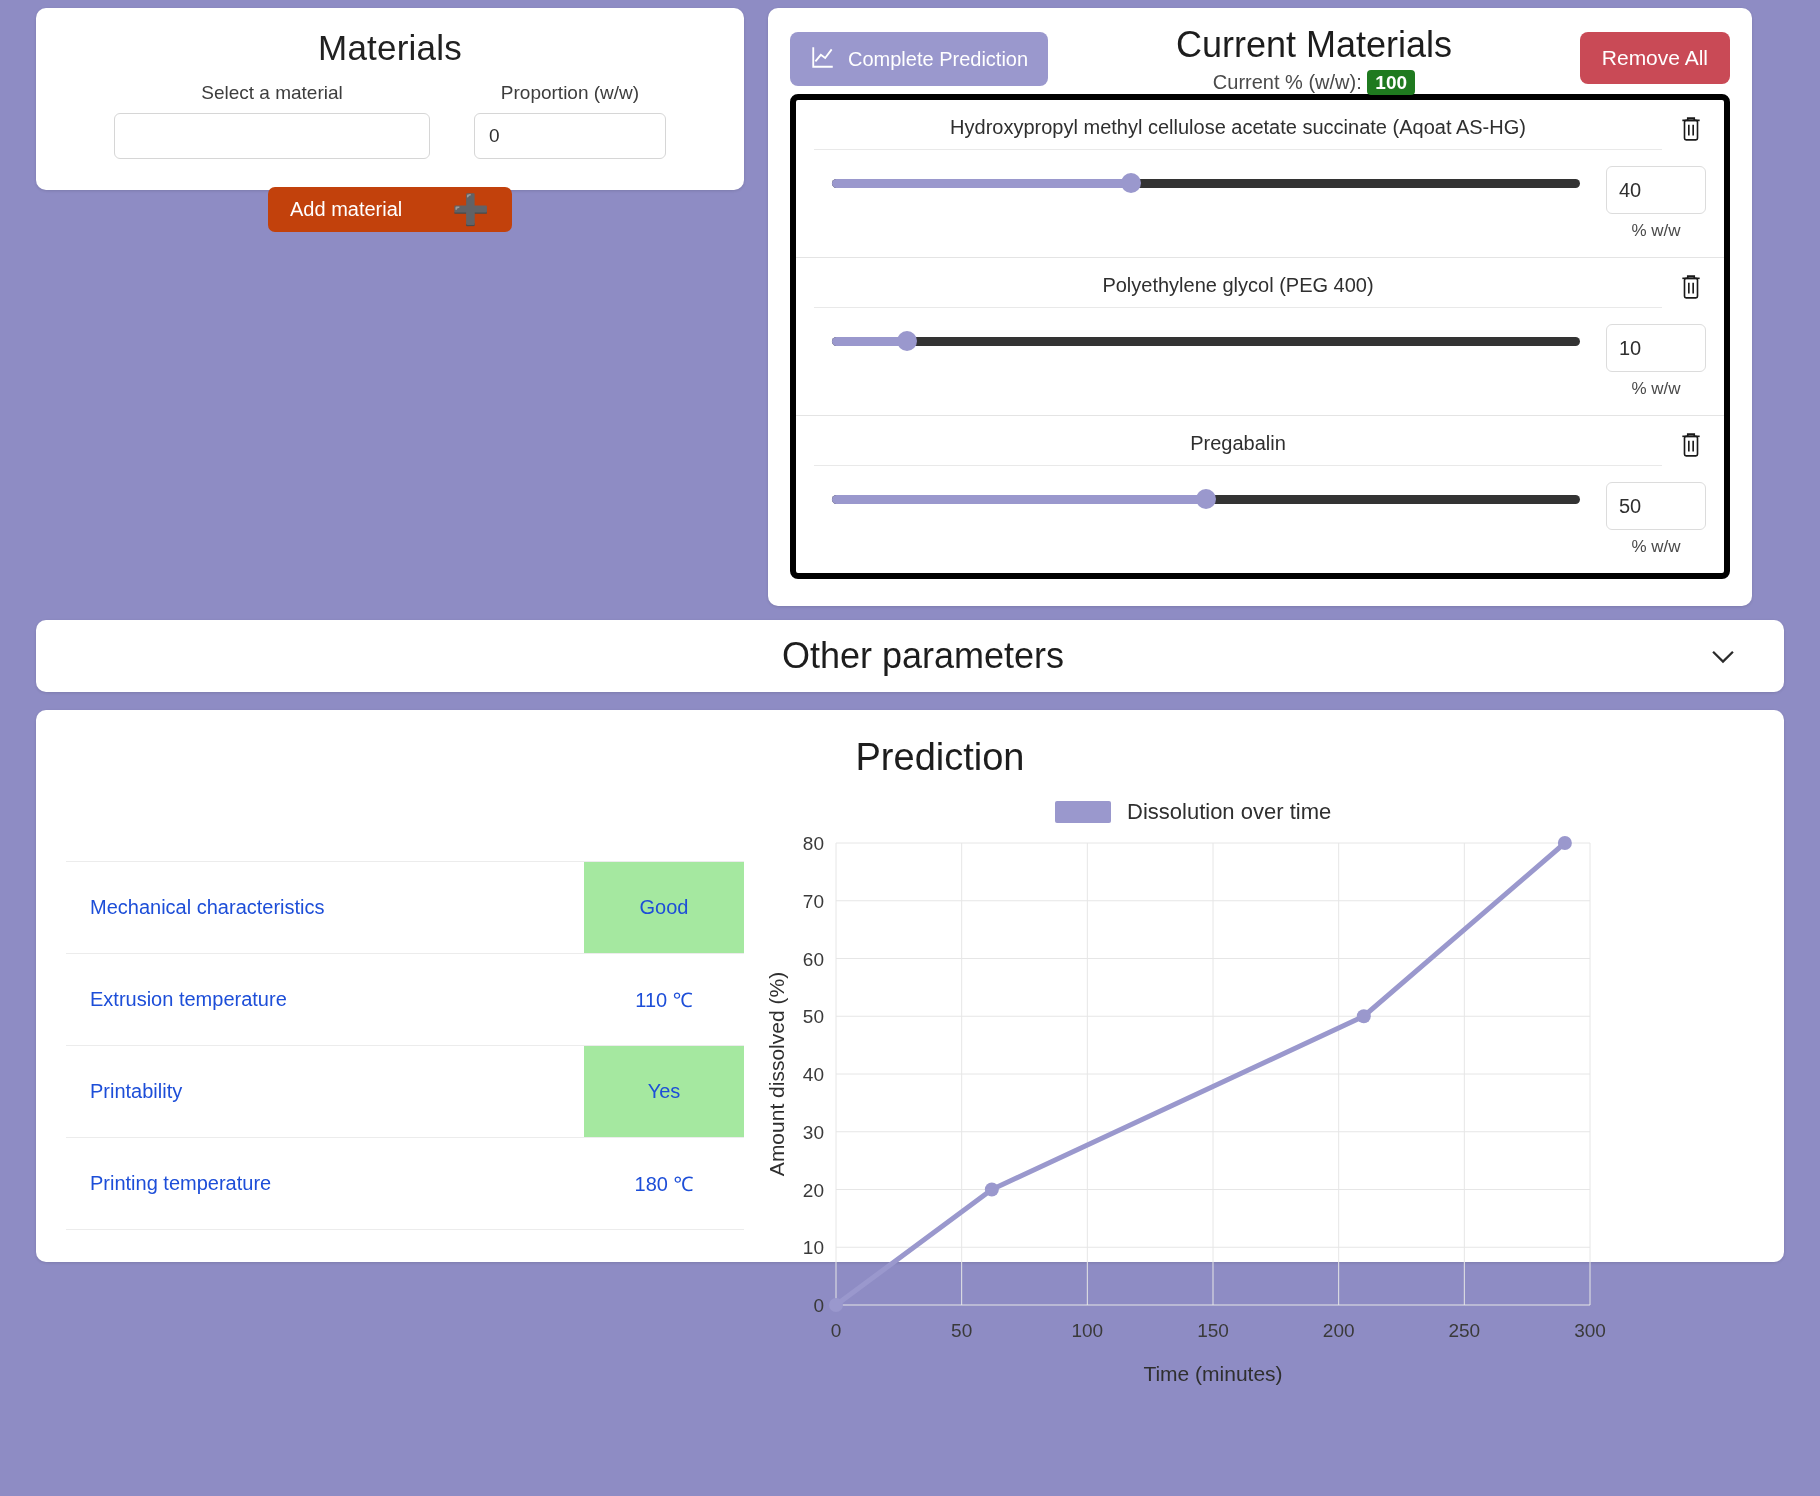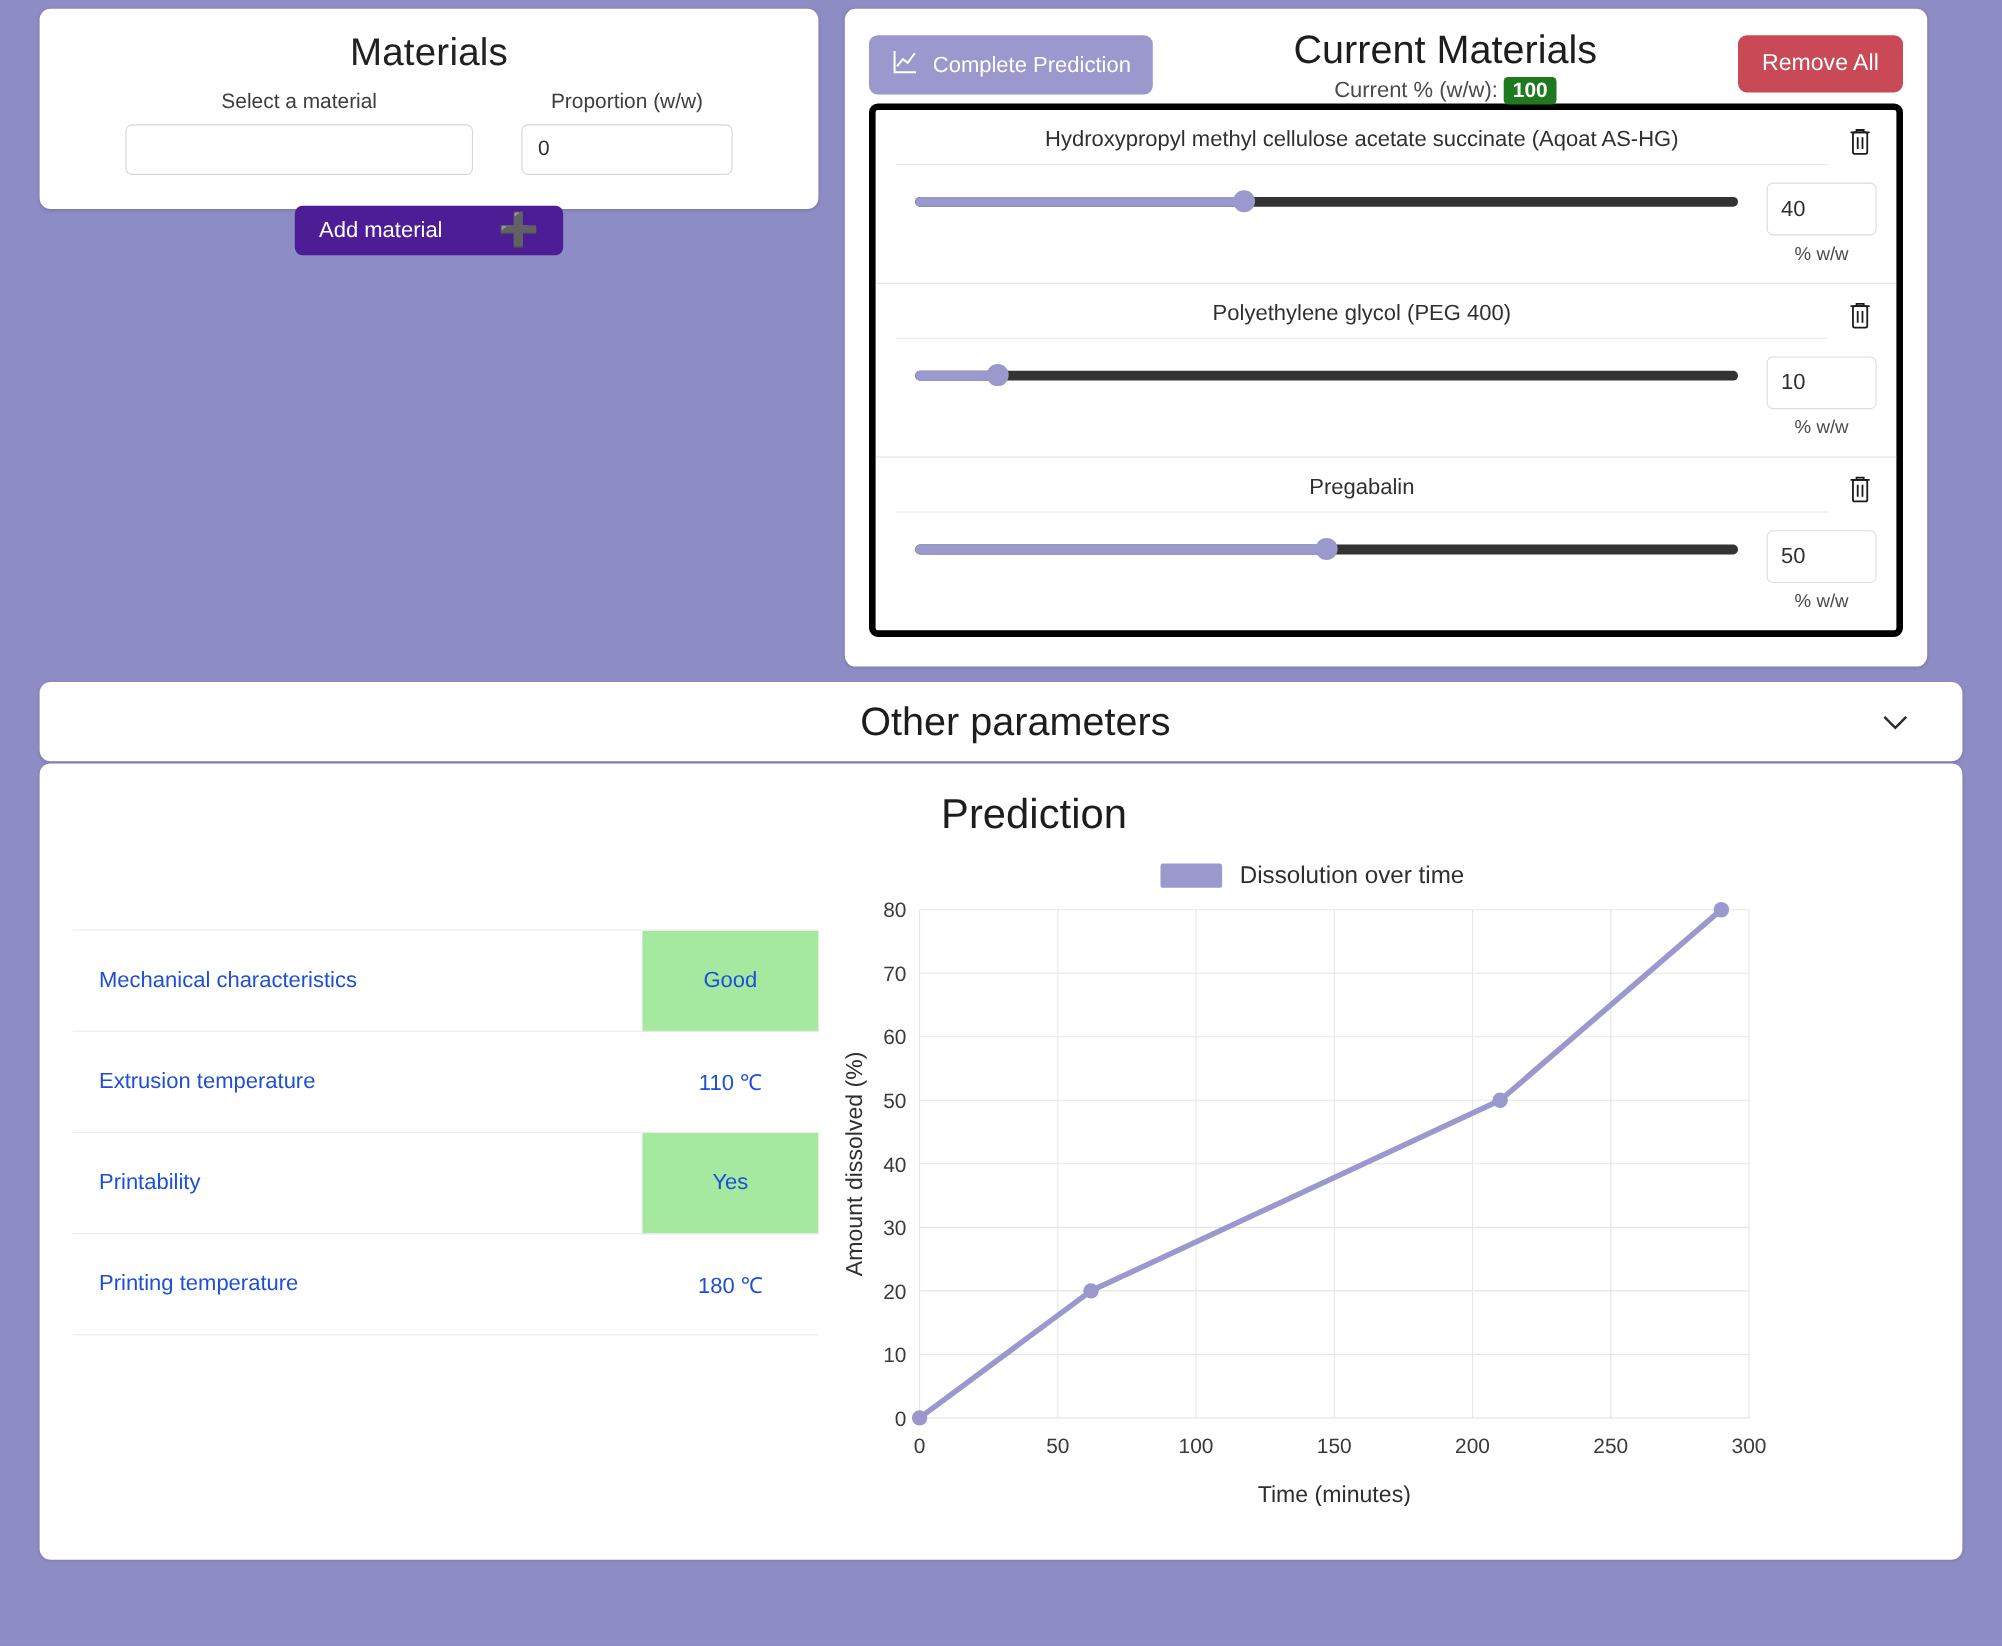--- a/index.html
+++ b/index.html
@@ -31,7 +31,7 @@
   .field-input.small { width:192px; }
   .add-row { display:flex; justify-content:center; margin-top:28px; }
   .add-btn {
-    background:#4c1d95; color:#fff; border:none; border-radius:7px;
+    background:#c2410c; color:#fff; border:none; border-radius:7px;
     height:45px; min-width:244px; font-size:20px; cursor:pointer;
     display:flex; align-items:center; justify-content:space-between;
     padding:0 22px 0 22px; gap:30px; font-family:"Liberation Sans", sans-serif;

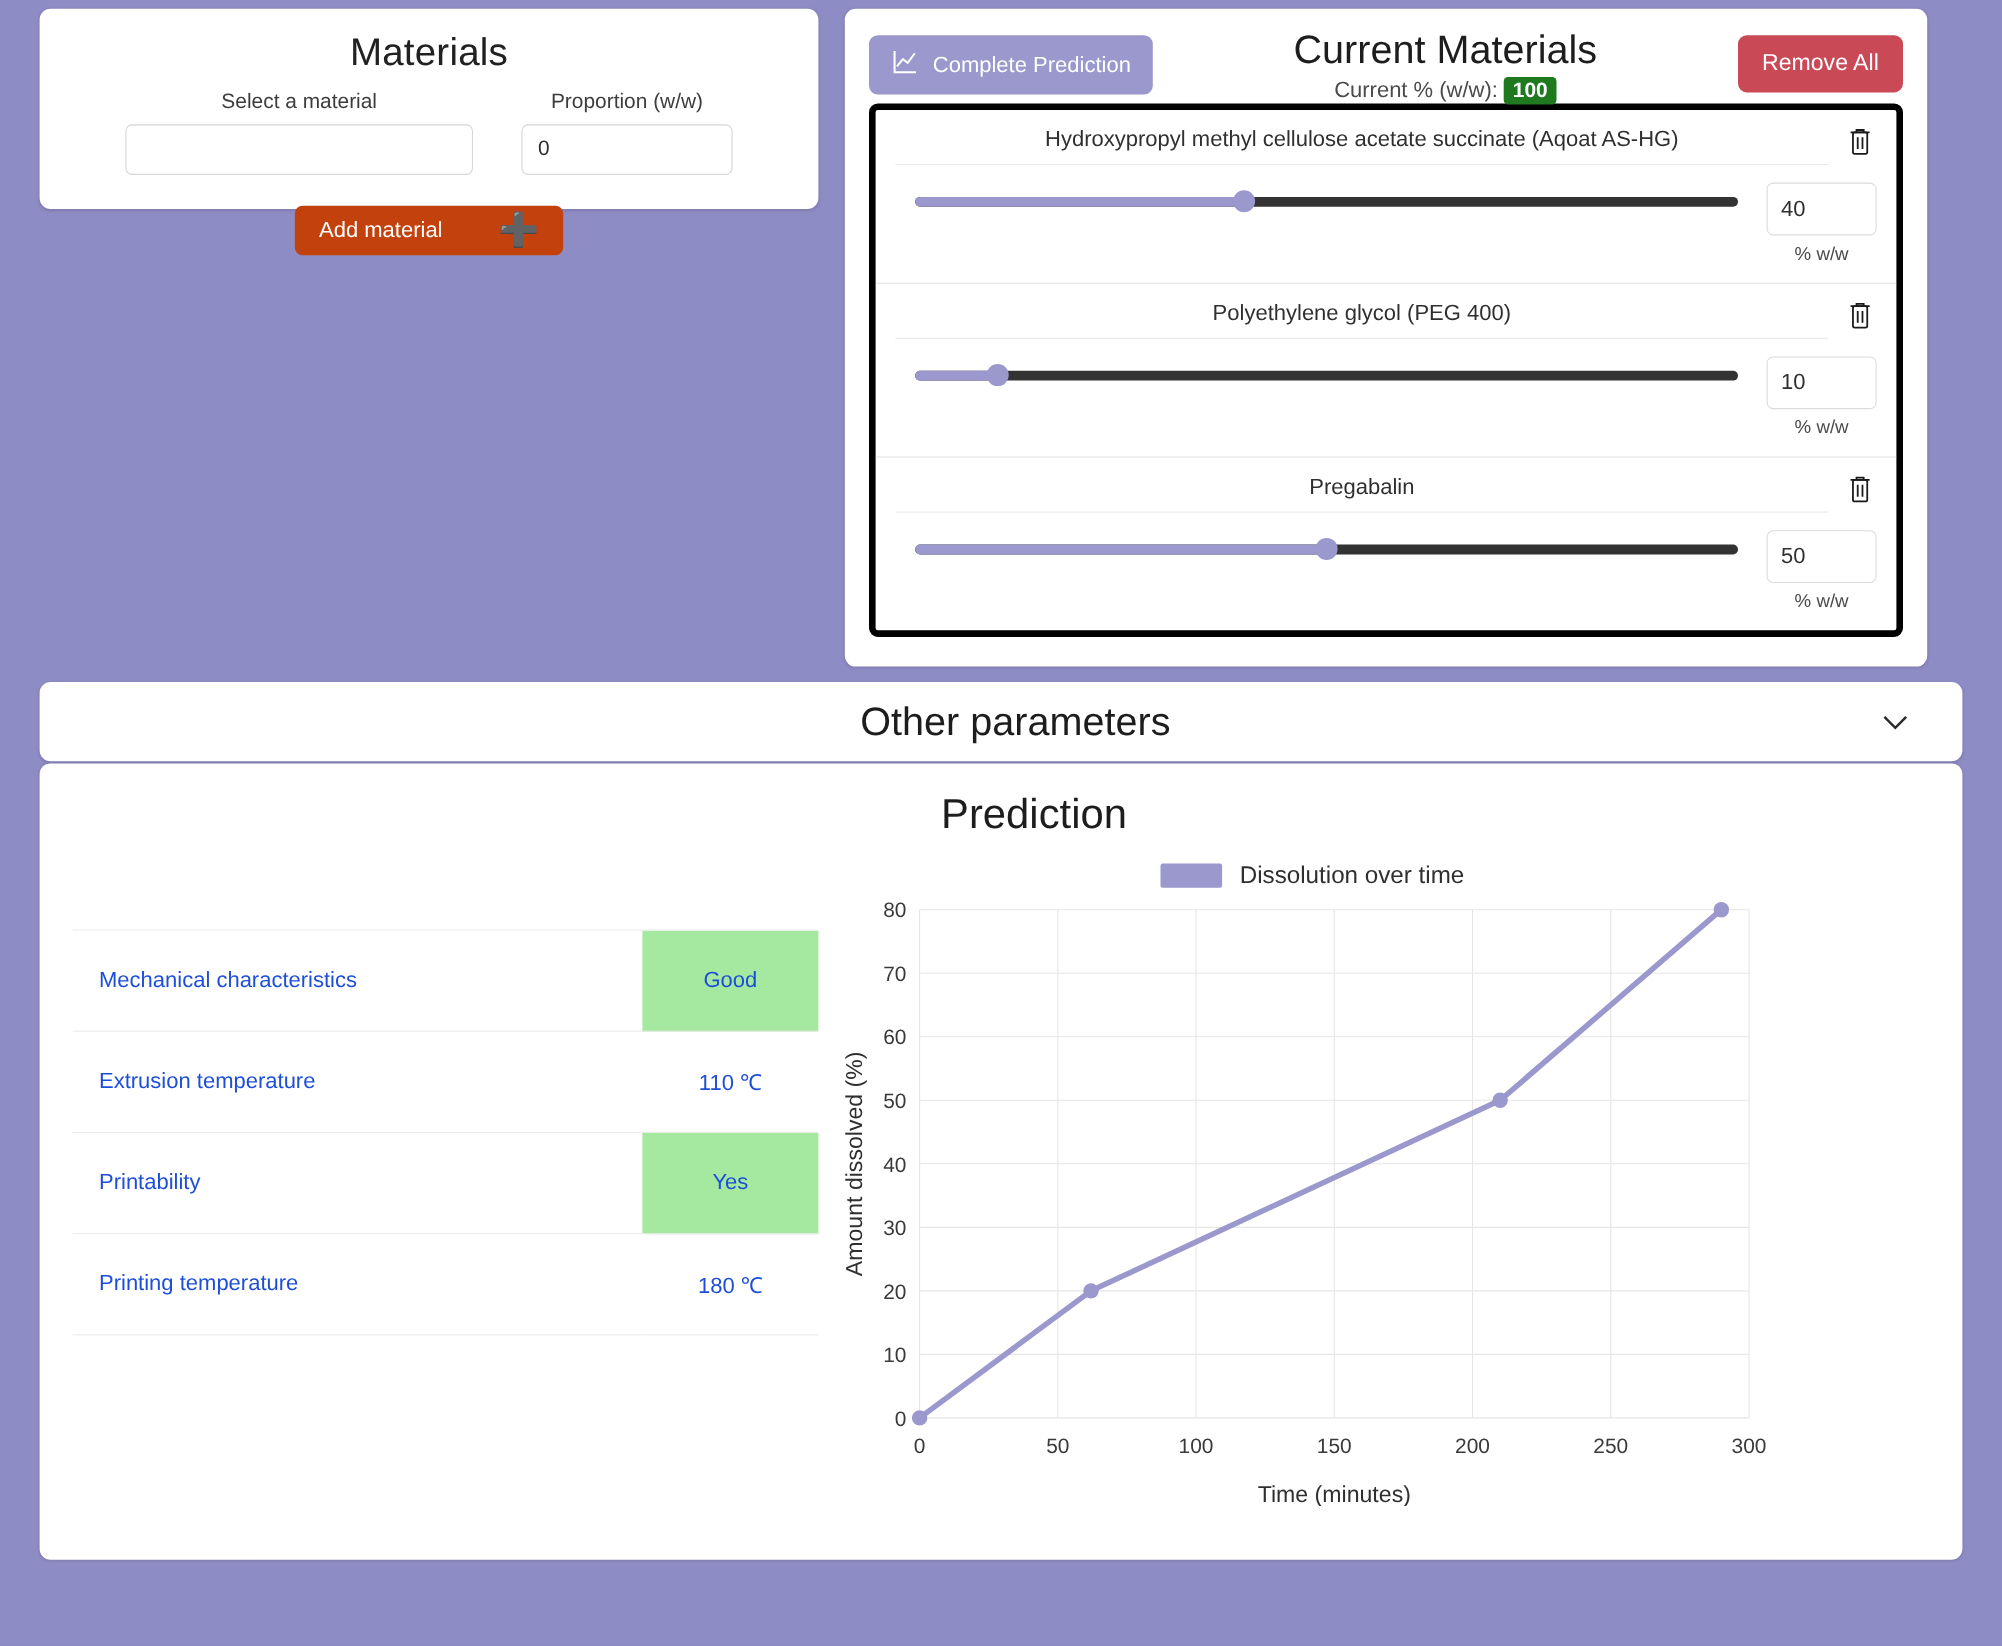--- a/index.html
+++ b/index.html
@@ -85,7 +85,7 @@
   .chevron { width:34px; height:34px; }
 
   
-  .prediction-card { margin:2px 36px 0 36px; height:724px; padding:14px 18px 18px 18px; display:flex; flex-direction:column;}
+  .prediction-card { margin:18px 36px 0 36px; height:552px; padding:14px 18px 18px 18px; display:flex; flex-direction:column;}
   .pred-title { text-align:center; font-size:38px; font-weight:400; color:#1d1d1d; margin:12px 0 6px 0; padding-left:60px;}
   .pred-body { display:flex; flex:1; gap:10px; }
   .pred-left { width:700px; padding:76px 10px 0 12px; }

